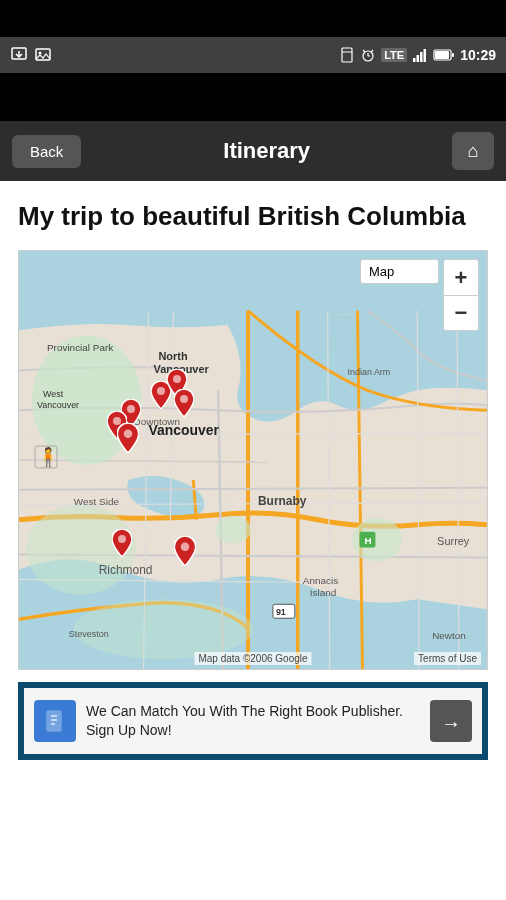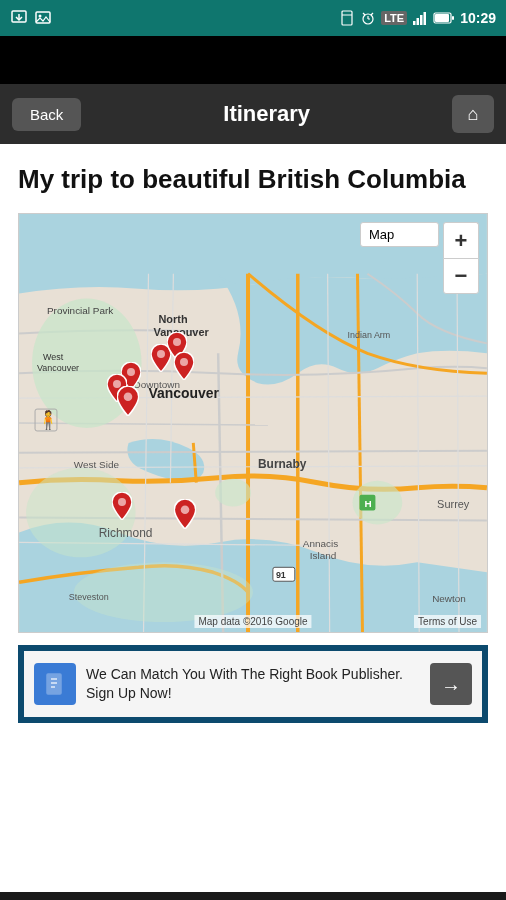--- a/index.html
+++ b/index.html
@@ -16,13 +16,14 @@
     .status-bar {
       width: 100%;
       height: 36px;
-      background: #0f766e;
+      background: #404040;
       display: flex;
       align-items: center;
       justify-content: space-between;
       padding: 0 10px;
       color: white;
       font-size: 13px;
+      margin-top: 37px;
     }
     .status-left {
       display: flex;

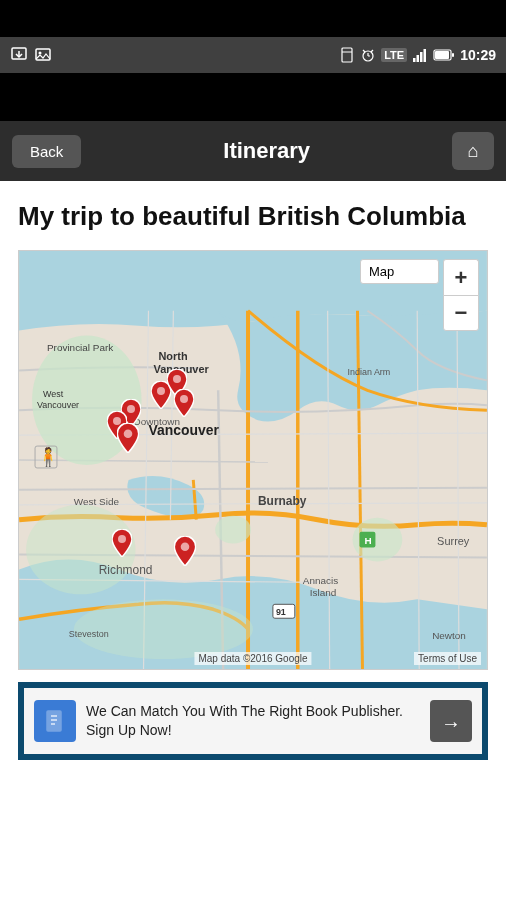--- a/index.html
+++ b/index.html
@@ -452,7 +452,7 @@
       </svg>
     </div>
 
-    <div class="map-attribution">Map data ©2016 Google</div>
+    <div class="map-attribution">Map data ©2006 Google</div>
     <div class="map-terms">Terms of Use</div>
   </div>
 

